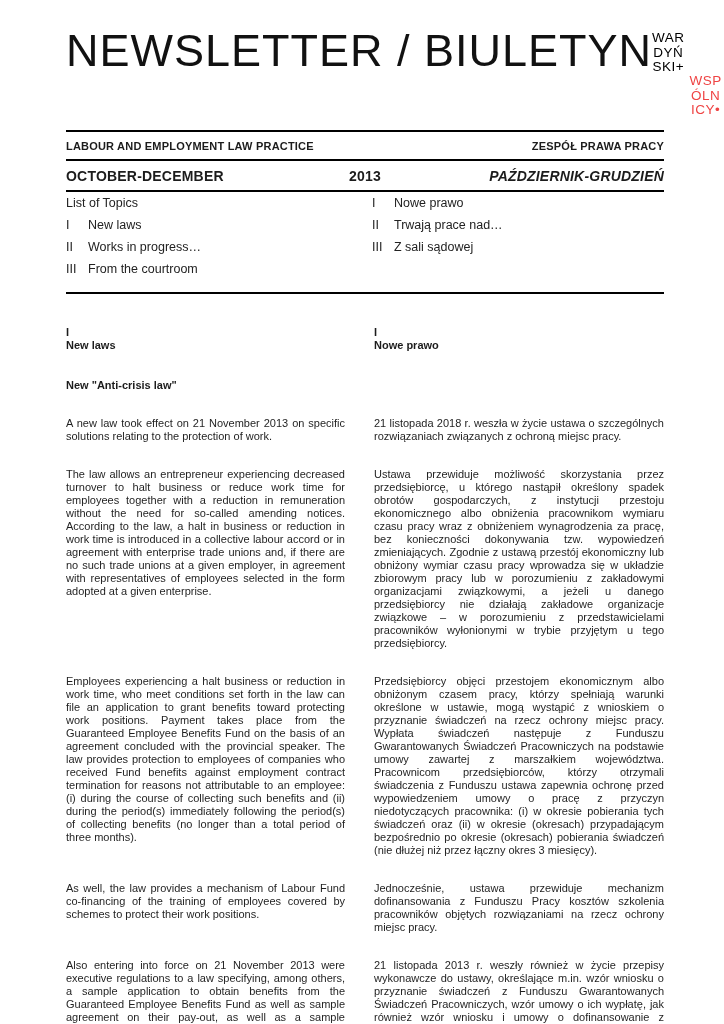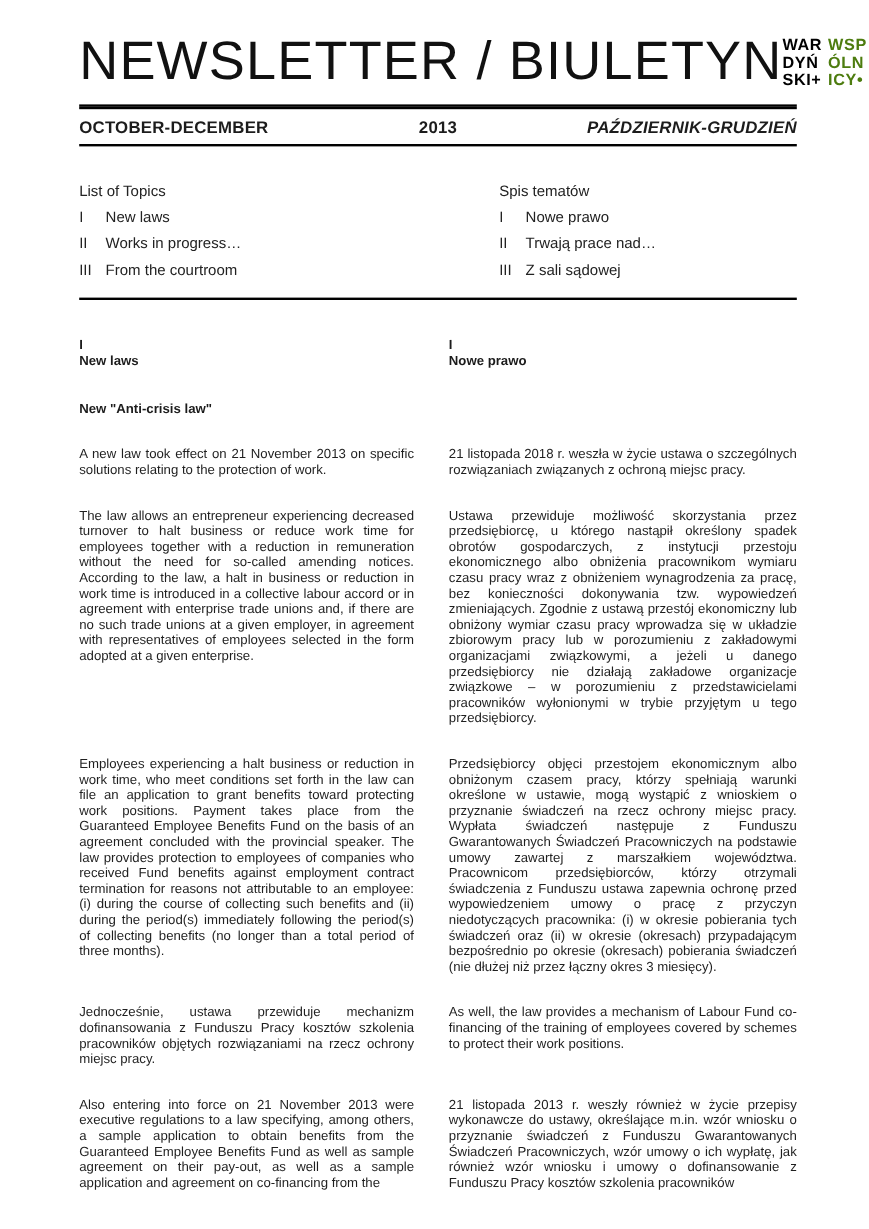--- a/index.html
+++ b/index.html
@@ -31,11 +31,12 @@
   }
   .logo {
     display: flex; gap: 5px;
-    font-weight: bold;
+    font-weight: normal;
     font-size: 13.5px;
     line-height: 14.5px;
     letter-spacing: 0.5px;
     margin-top: 3px;
+    text-align: center;
   }
   .logo-col { display: flex; flex-direction: column; }
   .logo-col.black { color: #000; }

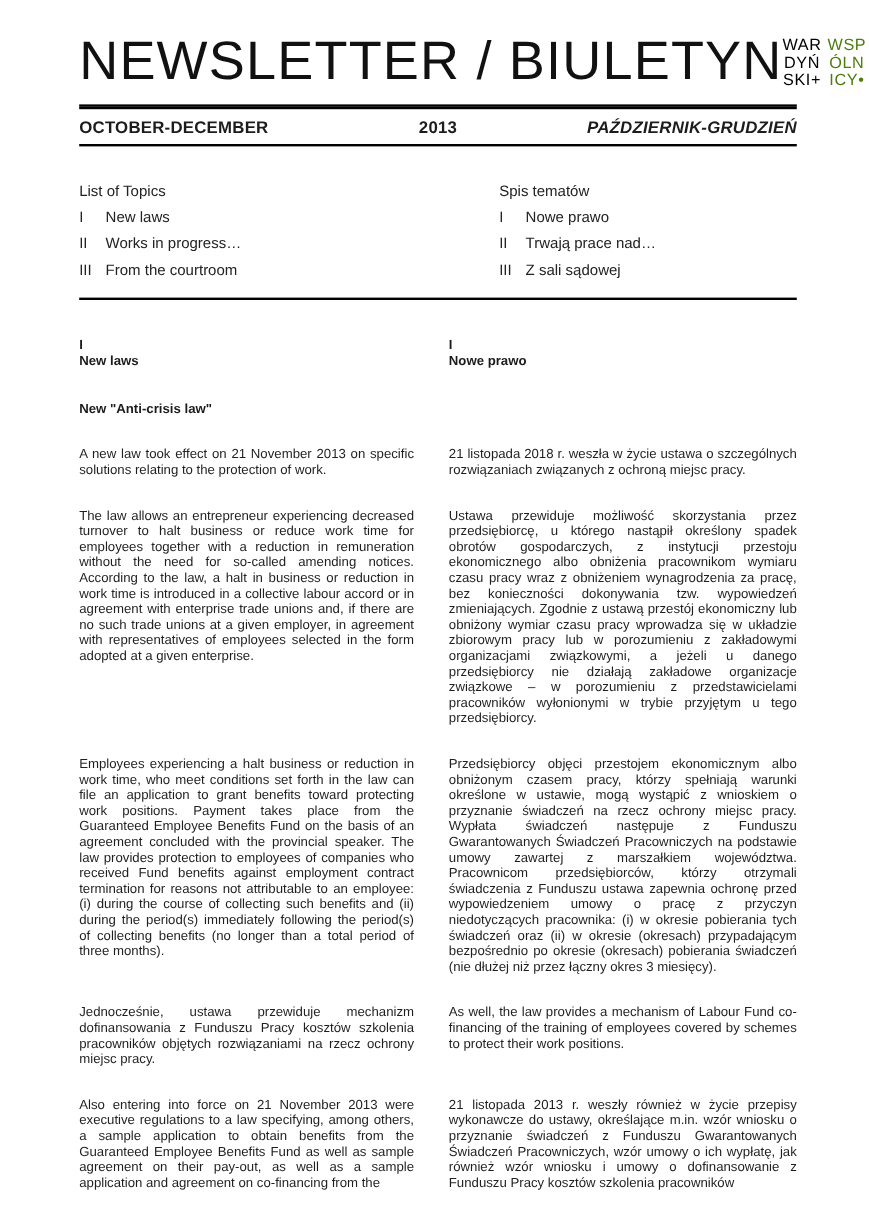--- a/index.html
+++ b/index.html
@@ -40,7 +40,7 @@
   }
   .logo-col { display: flex; flex-direction: column; }
   .logo-col.black { color: #000; }
-  .logo-col.gray  { color: #4d7c0f; }
+  .logo-col.gray  { color: #ef4444; margin-top: 43px; }
 
   .rule { height: 2px; background: #000; }
   .rule.under-title { margin-top: 12px; }

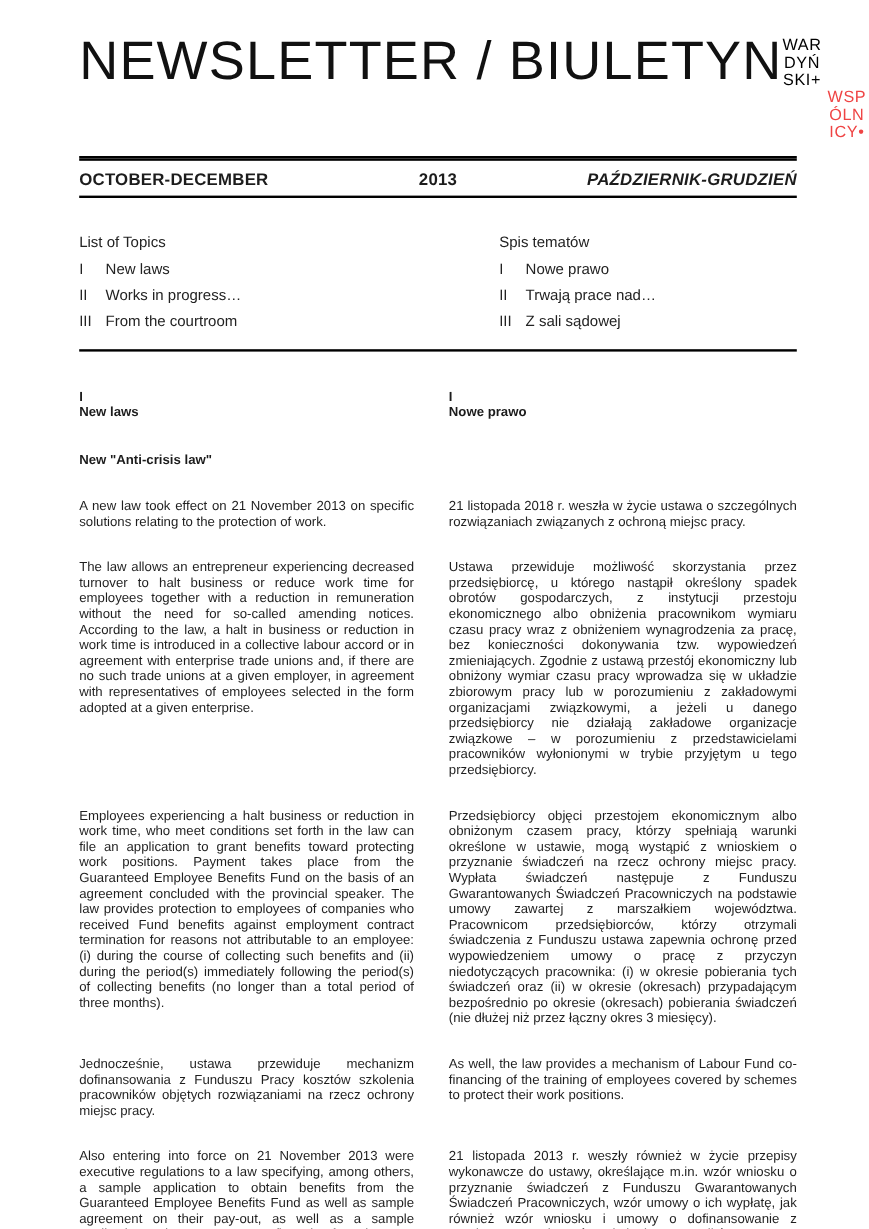--- a/index.html
+++ b/index.html
@@ -110,6 +110,10 @@
 
   <div class="rule under-title"></div>
 
+  <div class="practice-row">
+    <span>LABOUR AND EMPLOYMENT LAW PRACTICE</span>
+    <span>ZESPÓŁ PRAWA PRACY</span>
+  </div>
 
   <div class="rule"></div>
 

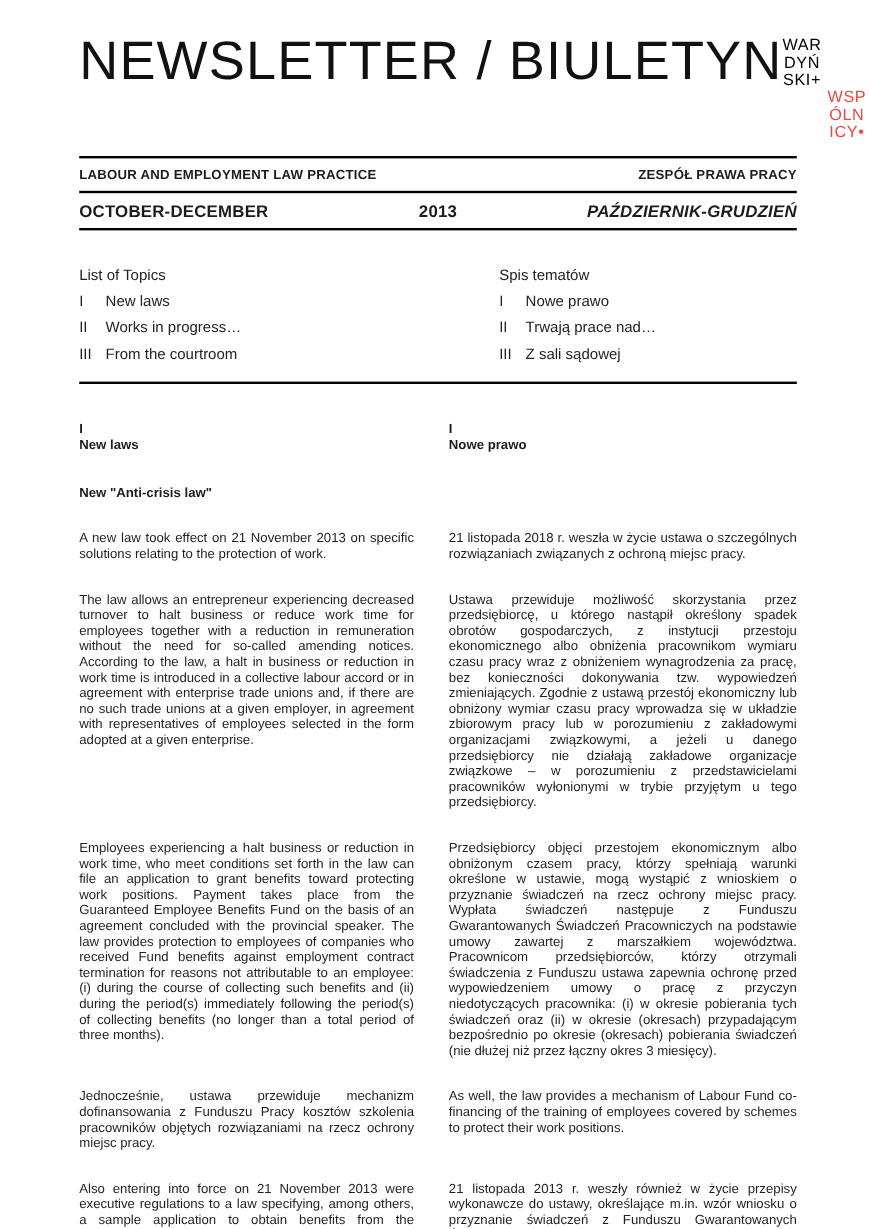--- a/index.html
+++ b/index.html
@@ -60,8 +60,7 @@
 
   
   .topics {
-    margin-top: 26px;
-    display: grid; grid-template-columns: 306px 1fr; gap: 44px;
+    display: grid; grid-template-columns: 306px 1fr;
   }
   .topics-title { font-size: 12.5px; line-height: 22px; color: #222; }
   .topic-item {

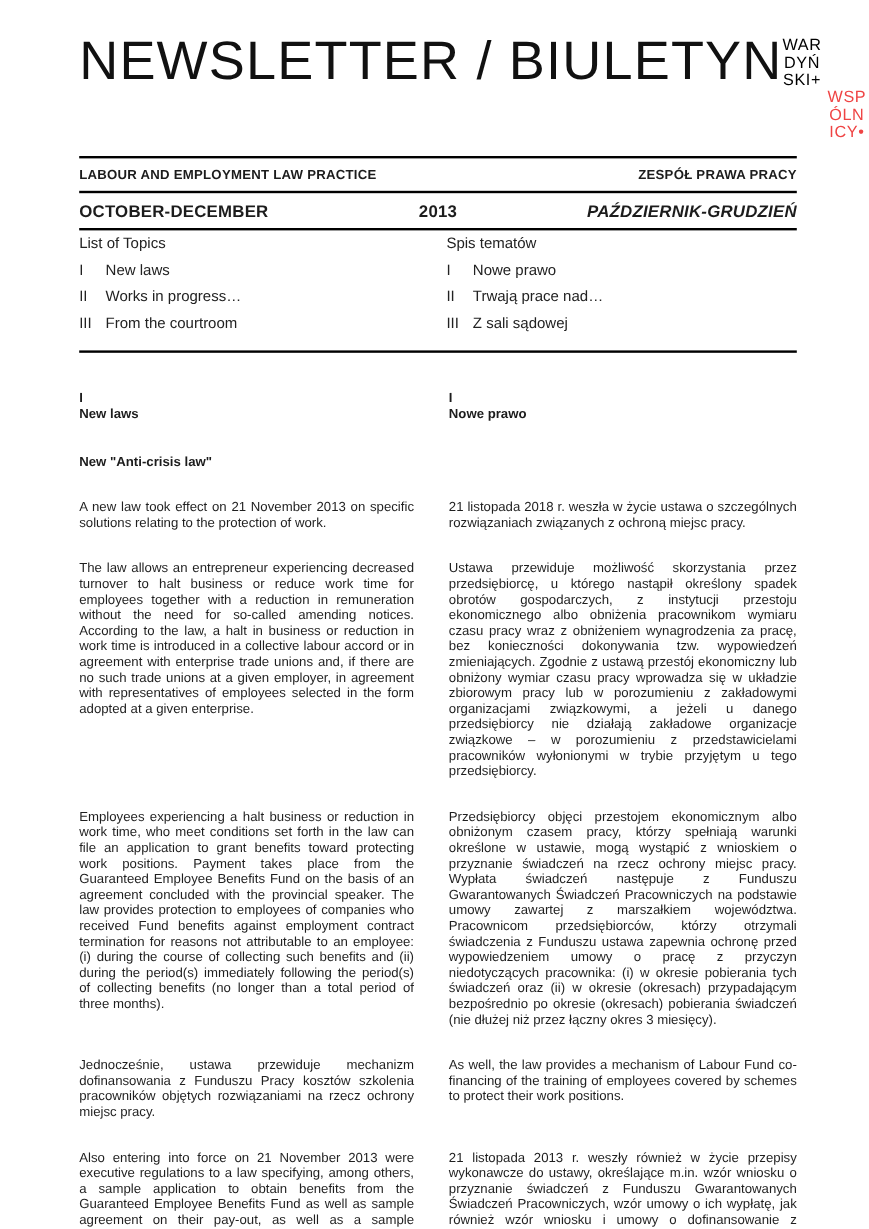--- a/index.html
+++ b/index.html
@@ -141,7 +141,6 @@
       </div>
     </div>
     <div>
-      <div class="topics-title">Spis tematów</div>
       <div class="topic-item">
         <span>I</span>
         <span>Nowe prawo</span>

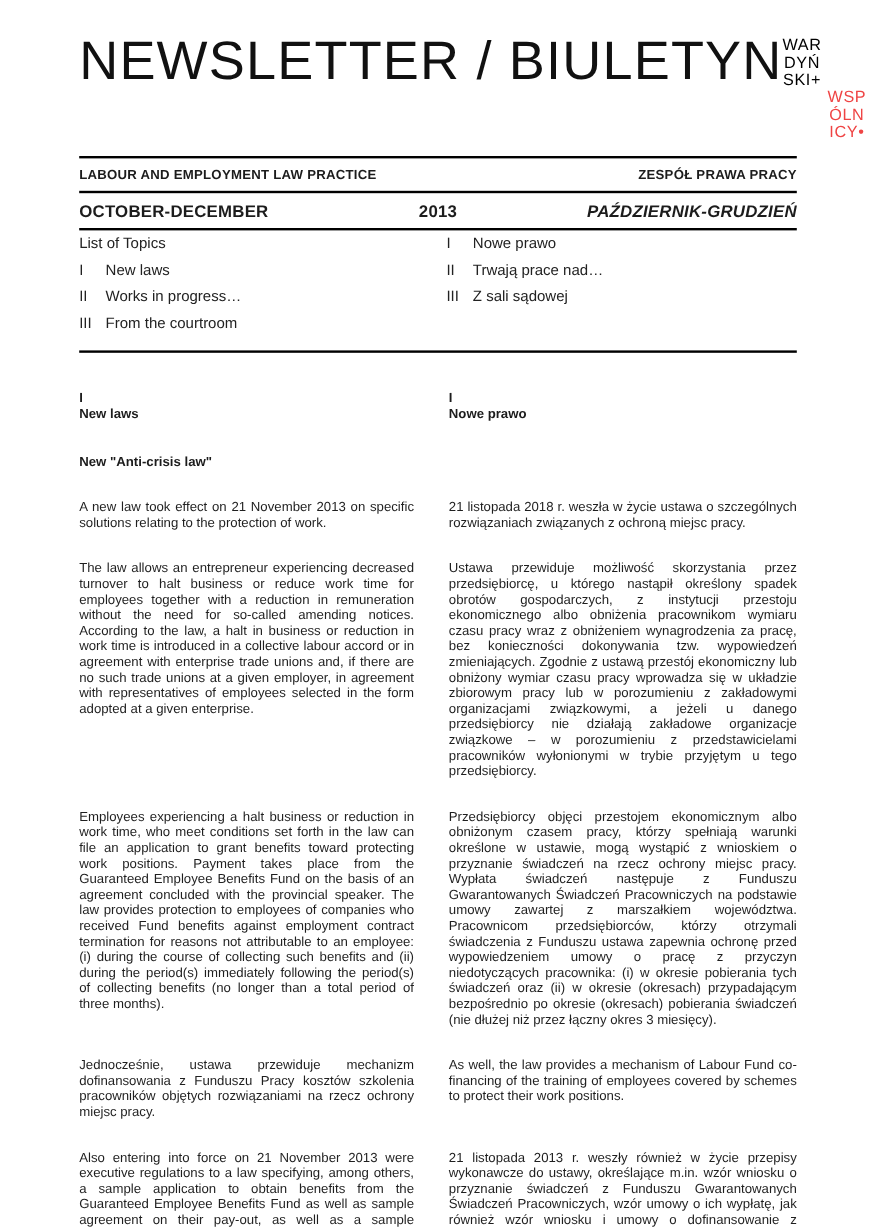--- a/index.html
+++ b/index.html
@@ -191,8 +191,8 @@
     </div>
 
     <div class="row row-para">
+      <p class="body-para">As well, the law provides a mechanism of Labour Fund co-financing of the training of employees covered by schemes to protect their work positions.</p>
       <p class="body-para">Jednocześnie, ustawa przewiduje mechanizm dofinansowania z Funduszu Pracy kosztów szkolenia pracowników objętych rozwiązaniami na rzecz ochrony miejsc pracy.</p>
-      <p class="body-para">As well, the law provides a mechanism of Labour Fund co-financing of the training of employees covered by schemes to protect their work positions.</p>
     </div>
 
     <div class="row row-para">

